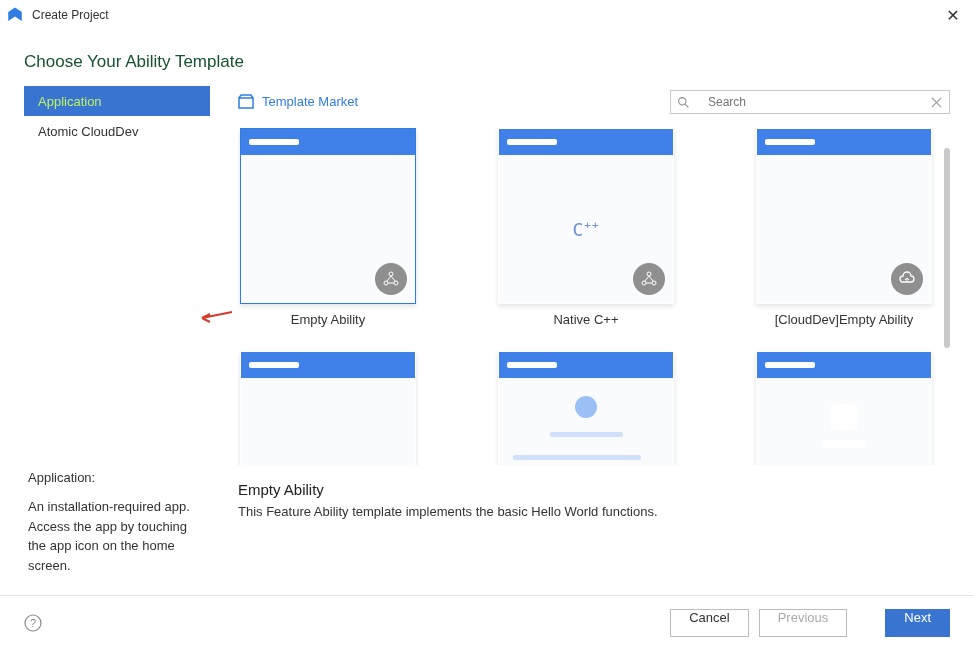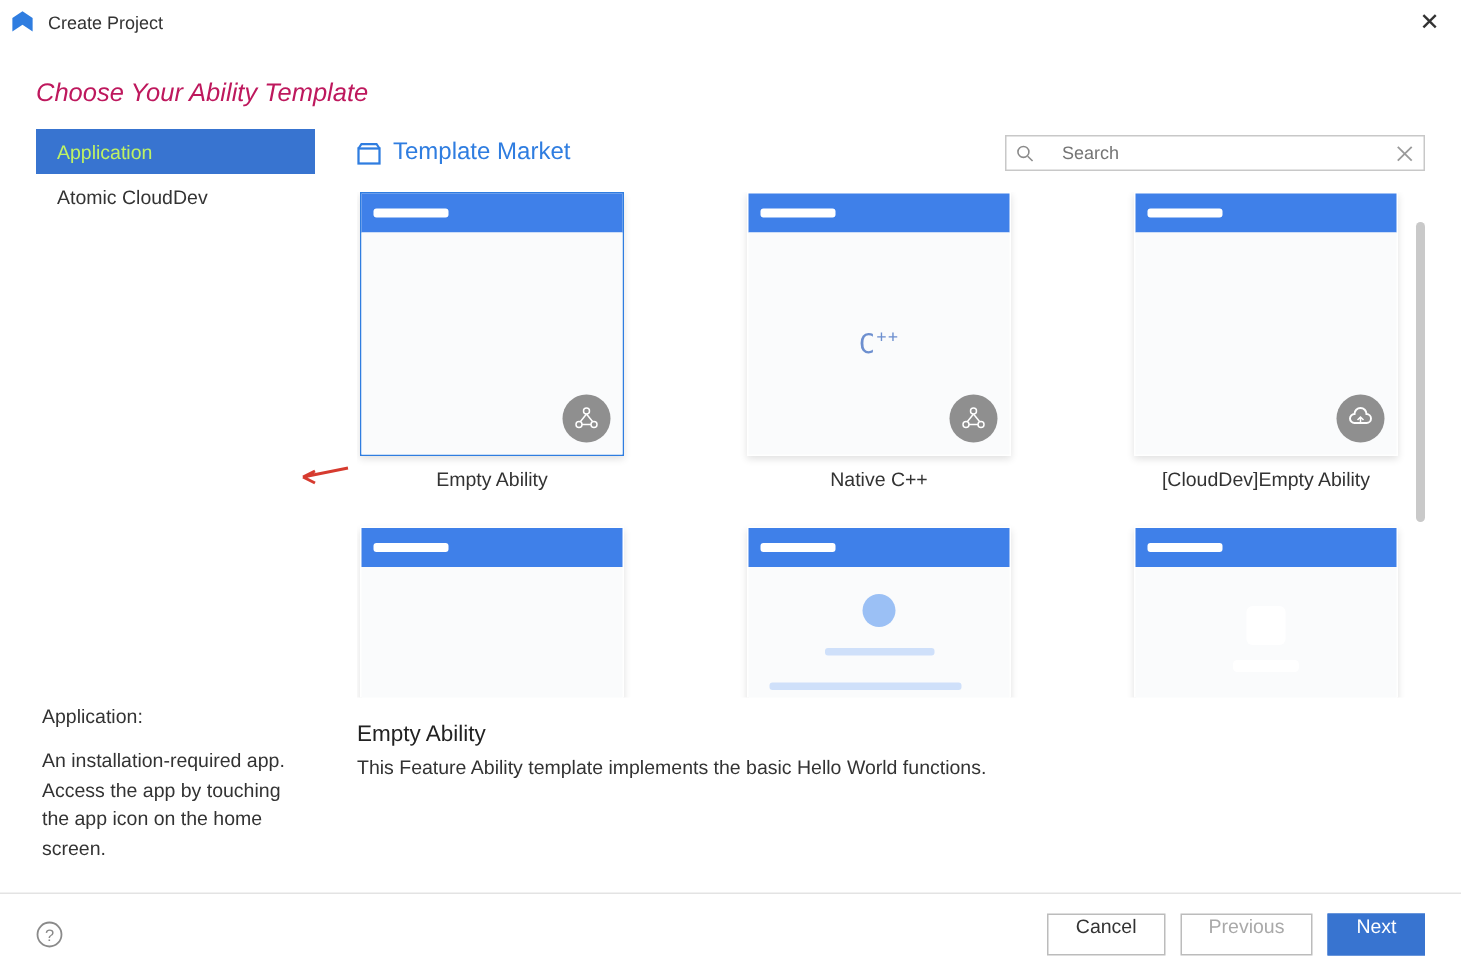--- a/index.html
+++ b/index.html
@@ -9,7 +9,7 @@
   .title-text { font-size: 12px; color: #333; }
   .close-x { margin-left: auto; width: 30px; height: 30px; display:flex; align-items:center; justify-content:center; font-size:16px; color:#333; cursor:pointer;}
   .content { height: 565px; display: flex; flex-direction: column; padding: 0 0 0 0; }
-  .heading { font-size: 17px; color: #be185d; padding: 22px 24px 14px 24px; font-weight: 400; font-style: italic; }
+  .heading { font-size: 17px; color: #14532d; padding: 22px 24px 14px 24px; font-weight: 400; }
   .body { flex: 1; display: flex; padding: 0 24px 0 24px; overflow: hidden; }
   .sidebar { width: 216px; display:flex; flex-direction:column; }
   .cat-item { height: 30px; display:flex; align-items:center; padding: 0 14px; font-size: 13px; color:#333; cursor:pointer; }

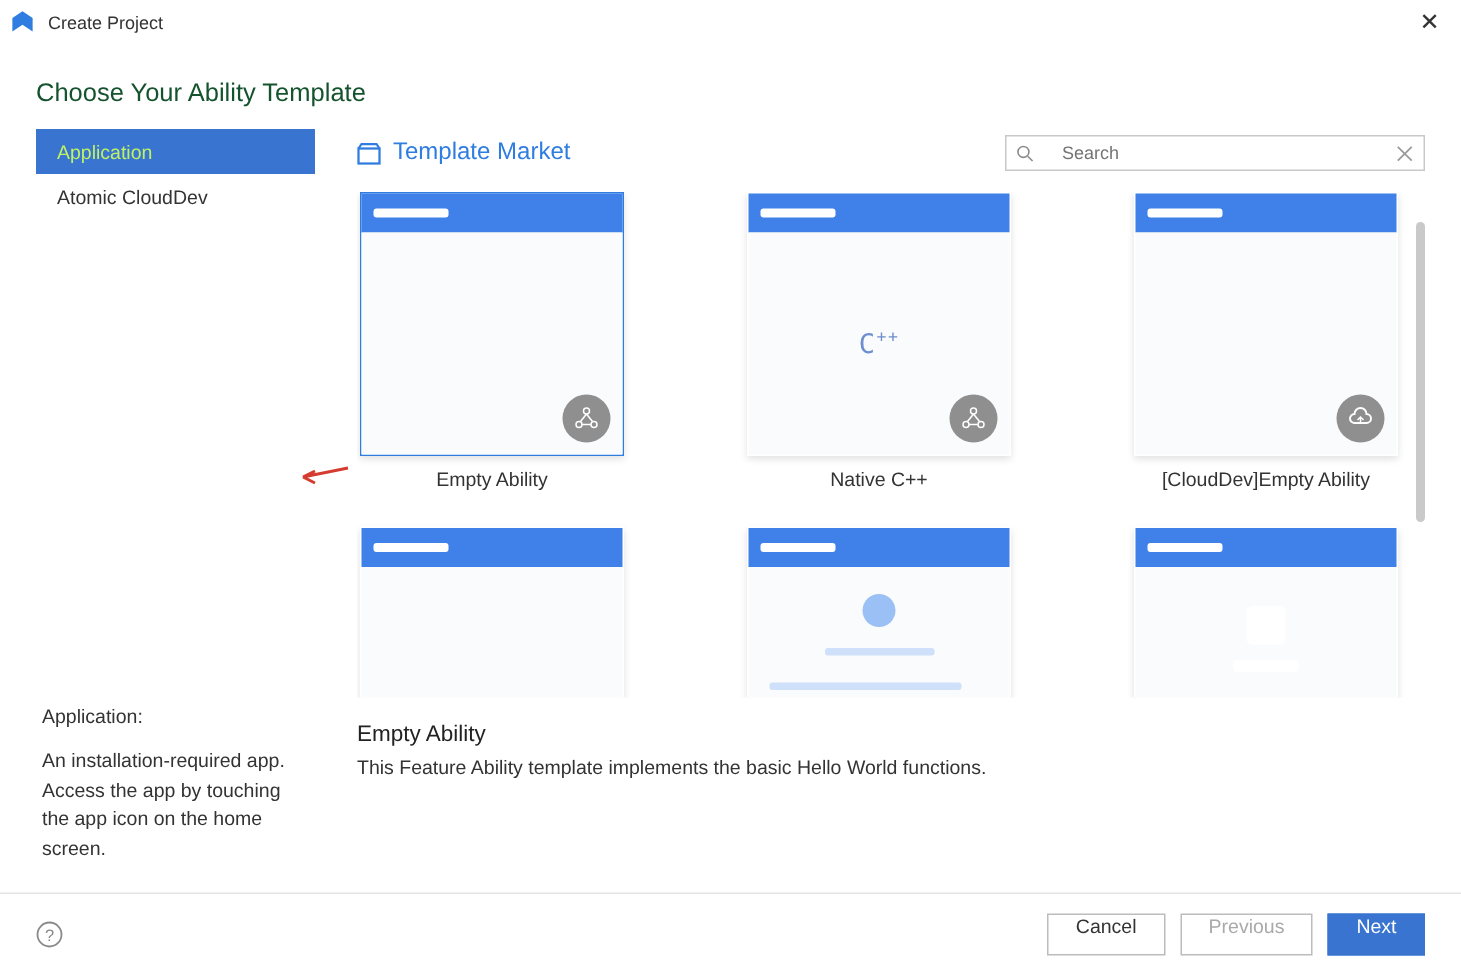--- a/index.html
+++ b/index.html
@@ -18,7 +18,7 @@
   .side-desc .hdr { margin-bottom: 10px; }
   .main { flex:1; display:flex; flex-direction:column; padding-left: 28px; position:relative; }
   .topbar { height: 28px; display:flex; align-items:center; margin-bottom: 12px; margin-top: 2px;}
-  .market { display:flex; align-items:flex-end; gap:8px; color:#2f7de0; cursor:pointer; font-size:16px;}
+  .market { display:flex; align-items:flex-start; gap:8px; color:#2f7de0; cursor:pointer; font-size:13px;}
   .market-icon { width:16px; height:16px; }
   .search { margin-left:auto; width: 280px; height:24px; border:1px solid #c8c8c8; display:flex; align-items:center; padding:0 6px; gap:18px; }
   .search svg { width:13px; height:13px; flex:0 0 auto; }

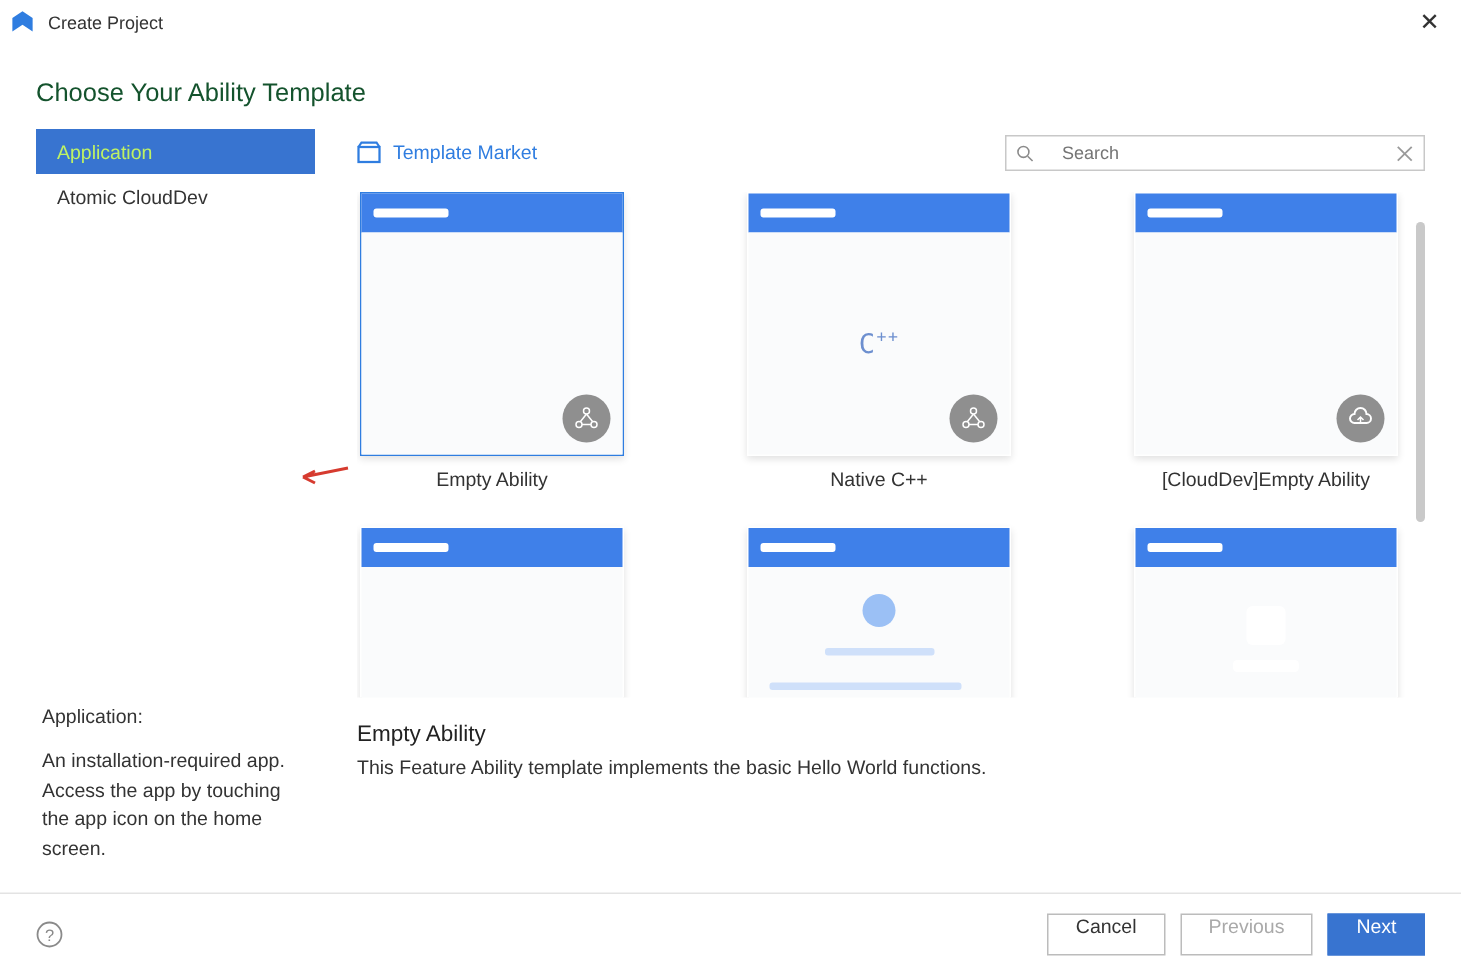--- a/index.html
+++ b/index.html
@@ -44,7 +44,7 @@
   .footer-btns { margin-left:auto; display:flex; gap:10px;}
   .btn { height:28px; padding: 0 18px; font-size:13px; border:1px solid #bcbcbc; background:#fff; color:#333; cursor:pointer; display:flex; align-items:flex-start; justify-content:center;}
   .btn.disabled { color:#a9a9a9; cursor:default;}
-  .btn.primary { background:#3874d0; color:#fff; border-color:#3874d0;}
+  .btn.primary { background:#3874d0; color:#fff; border-color:#3874d0;margin-left:28px;}
   .arrow { position:absolute; left: -10px; top: 224px; }
   
   .row2wrap { height: 138px; overflow:hidden; }

